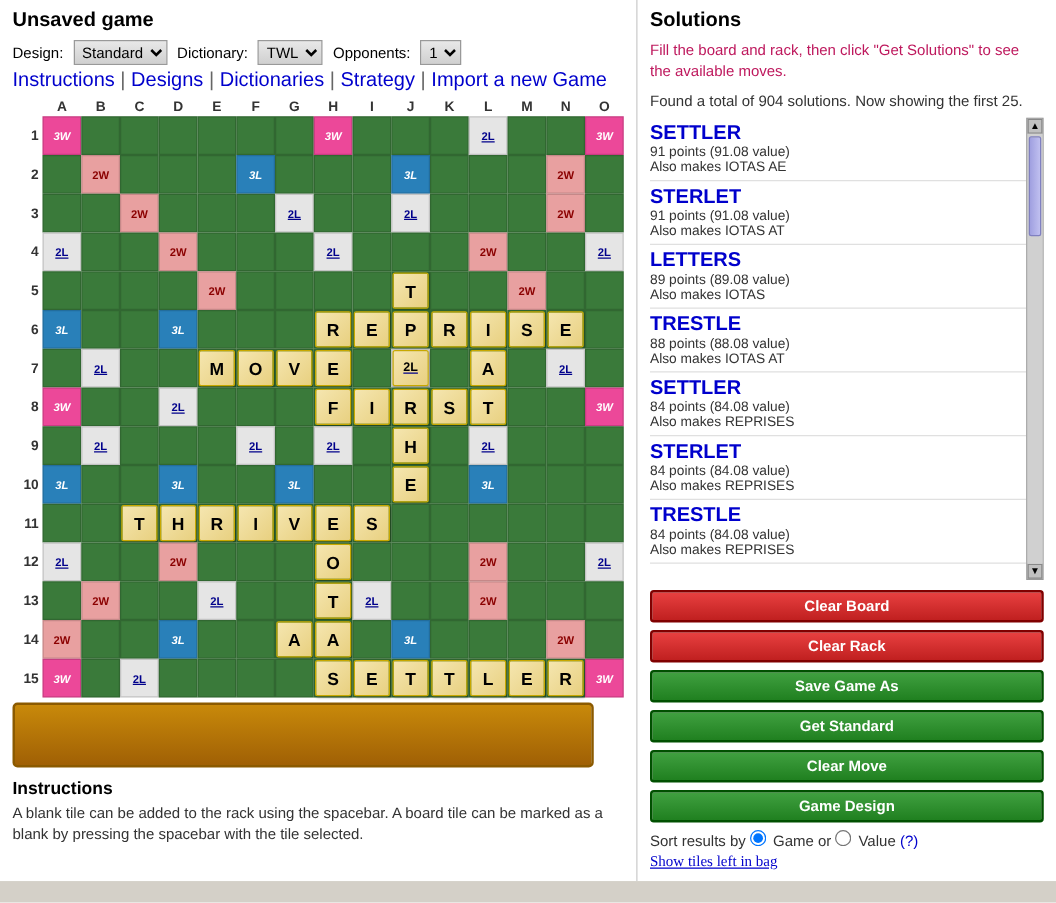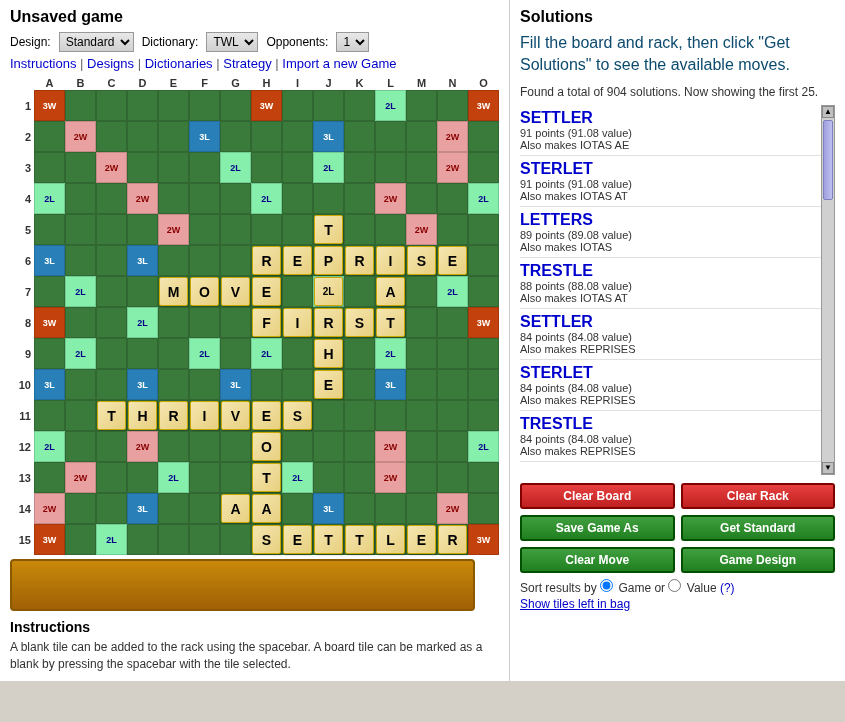--- a/index.html
+++ b/index.html
@@ -75,7 +75,7 @@
     .right-panel { width: 364px; padding: 8px 10px; border-left: 1px solid #ccc; }
     
     .solutions-title { font-size: 16px; font-weight: bold; margin-bottom: 6px; }
-    .solutions-desc { font-size: 16px; color: #0c4a6e; margin-bottom: 8px; line-height: 1.4; }
+    .solutions-desc { font-size: 12px; color: #be185d; margin-bottom: 8px; line-height: 1.4; }
     
     .solutions-count { font-size: 12px; margin-bottom: 6px; color: #333; }
     

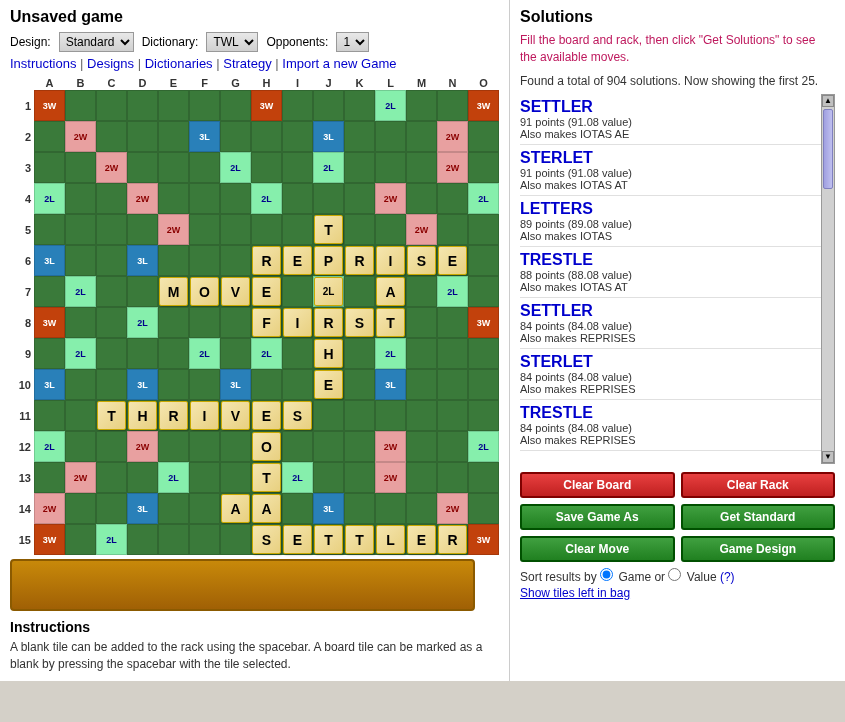--- a/index.html
+++ b/index.html
@@ -16,7 +16,7 @@
     .control-label { font-size: 12px; }
     select { font-size: 12px; padding: 1px 2px; border: 1px solid #999; background: linear-gradient(to bottom, #e8e8e8, #d0d0d0); }
     
-    .nav-links { font-size: 13px; margin-bottom: 6px; }
+    .nav-links { font-size: 16px; margin-bottom: 6px; }
     .nav-links a { color: #00c; text-decoration: none; }
     .nav-links span { color: #666; }
     

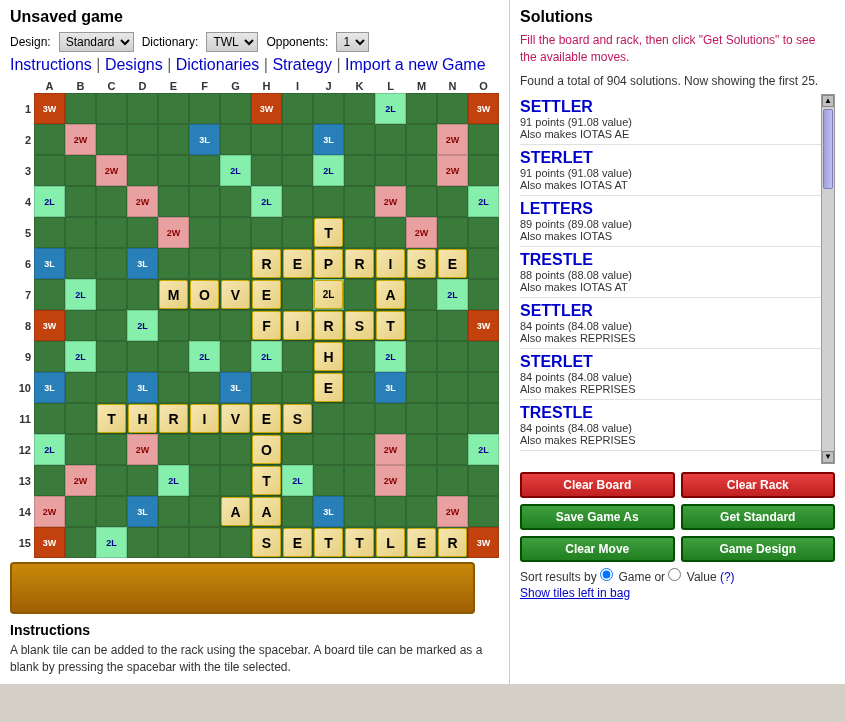--- a/index.html
+++ b/index.html
@@ -38,7 +38,7 @@
     }
     
     .cell-green { background: #3a7a3a; color: #a8d8a8; }
-    .cell-3w { background: #c2410c; color: #fff; font-size: 9px; }
+    .cell-3w { background: #ec4899; color: #fff; font-size: 9px; font-style: italic; }
     .cell-2w { background: #e8a0a0; color: #8b0000; font-size: 9px; }
     .cell-3l { background: #2980b9; color: #fff; font-size: 9px; }
     .cell-2l { background: #86efac; color: #00008b; font-size: 9px; }

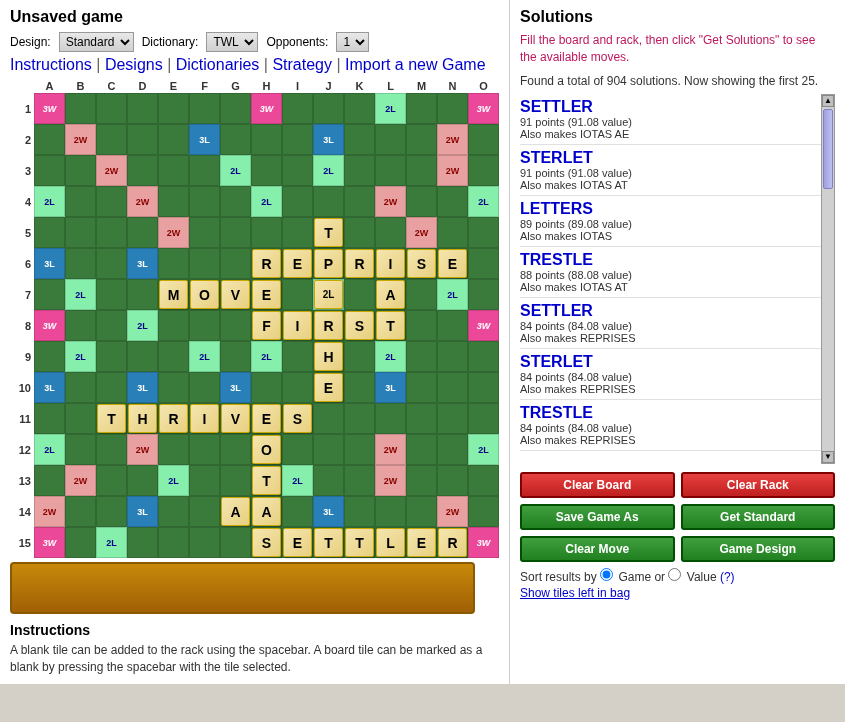--- a/index.html
+++ b/index.html
@@ -41,7 +41,7 @@
     .cell-3w { background: #ec4899; color: #fff; font-size: 9px; font-style: italic; }
     .cell-2w { background: #e8a0a0; color: #8b0000; font-size: 9px; }
     .cell-3l { background: #2980b9; color: #fff; font-size: 9px; }
-    .cell-2l { background: #86efac; color: #00008b; font-size: 9px; }
+    .cell-2l { background: #e5e5e5; color: #00008b; font-size: 9px; text-decoration: underline; }
     
     .tile {
       width: 29px; height: 29px;

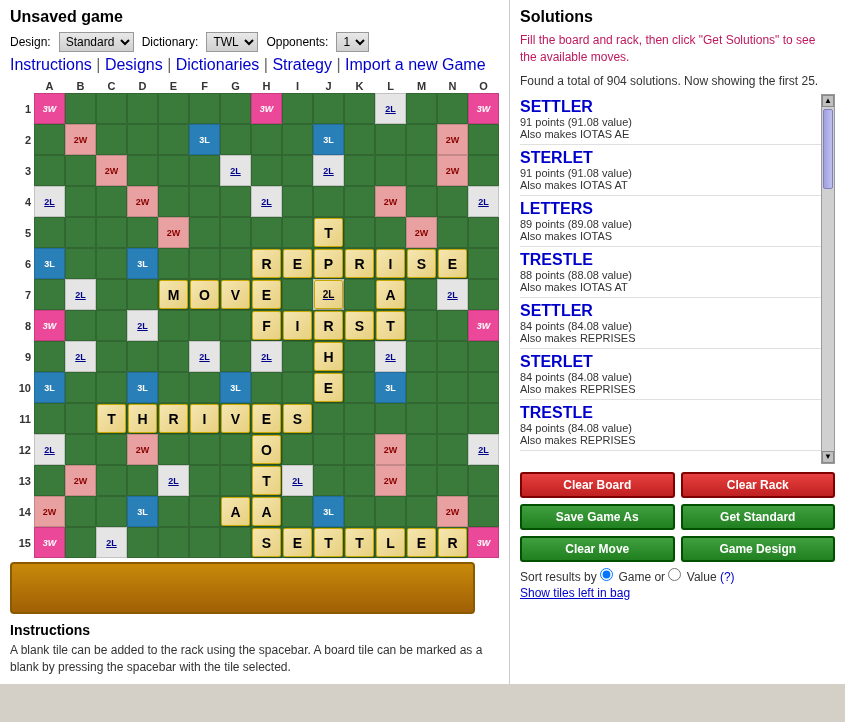--- a/index.html
+++ b/index.html
@@ -40,7 +40,7 @@
     .cell-green { background: #3a7a3a; color: #a8d8a8; }
     .cell-3w { background: #ec4899; color: #fff; font-size: 9px; font-style: italic; }
     .cell-2w { background: #e8a0a0; color: #8b0000; font-size: 9px; }
-    .cell-3l { background: #2980b9; color: #fff; font-size: 9px; }
+    .cell-3l { background: #2980b9; color: #fff; font-size: 9px; font-style: italic; }
     .cell-2l { background: #e5e5e5; color: #00008b; font-size: 9px; text-decoration: underline; }
     
     .tile {

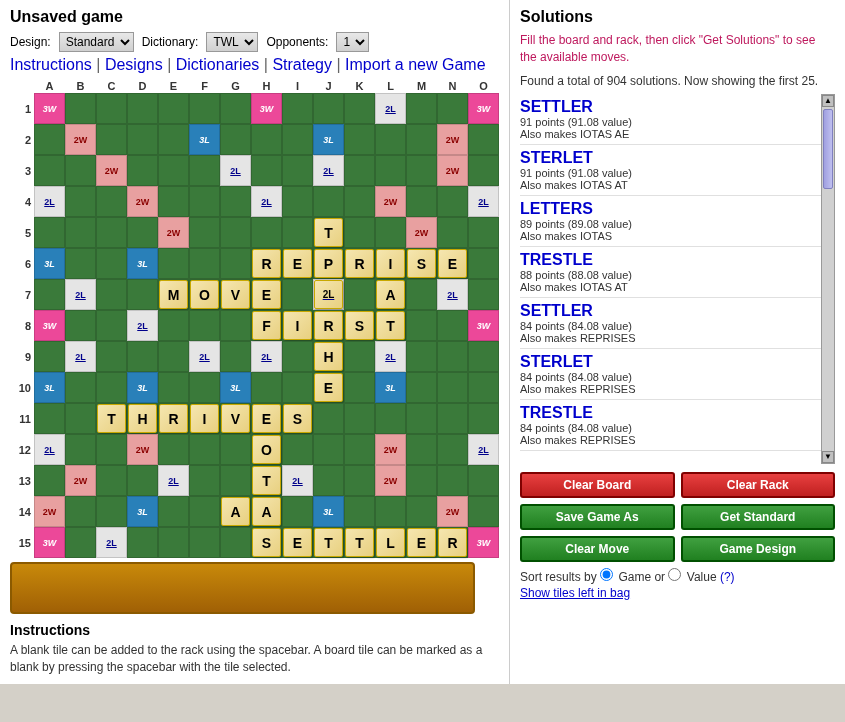--- a/index.html
+++ b/index.html
@@ -96,7 +96,7 @@
     
     
     .buttons-section { margin-top: 8px; }
-    .button-row { display: flex; gap: 6px; margin-bottom: 6px; }
+    .button-row { display: flex; gap: 6px; margin-bottom: 6px; flex-direction: column; }
     
     .btn-red { 
       background: linear-gradient(to bottom, #e84040, #c02020);

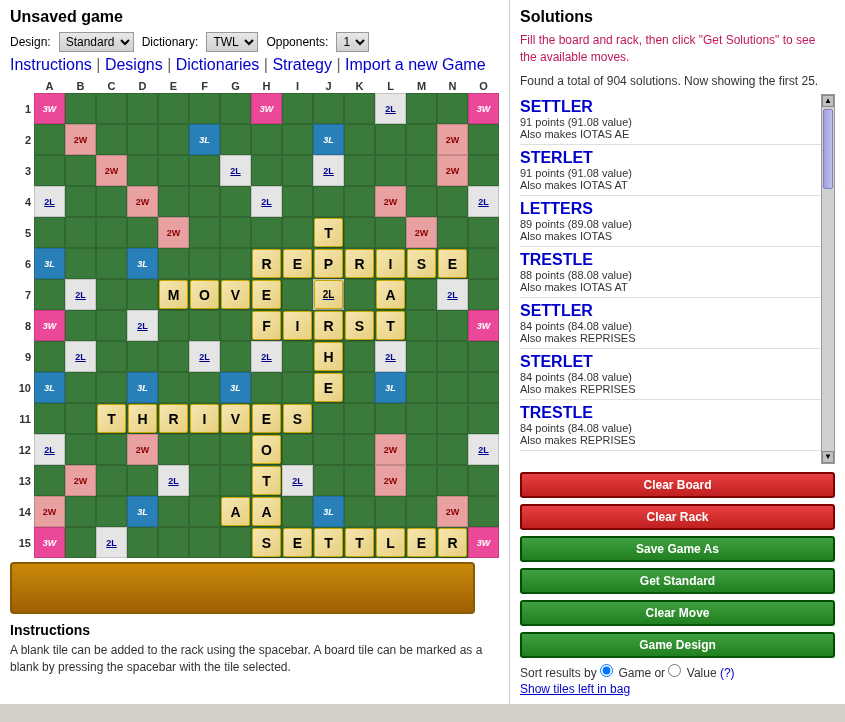--- a/index.html
+++ b/index.html
@@ -113,7 +113,7 @@
     
     .sort-row { font-size: 12px; color: #333; margin-top: 4px; }
     .sort-row input[type="radio"] { margin-right: 2px; }
-    .show-tiles { font-size: 12px; color: #00c; cursor: pointer; text-decoration: underline; margin-top: 2px; }
+    .show-tiles { font-size: 12px; color: #00c; cursor: pointer; text-decoration: underline; margin-top: 2px; font-family: Liberation Serif, serif; }
     
     .value-help { color: #00c; }
   </style>

